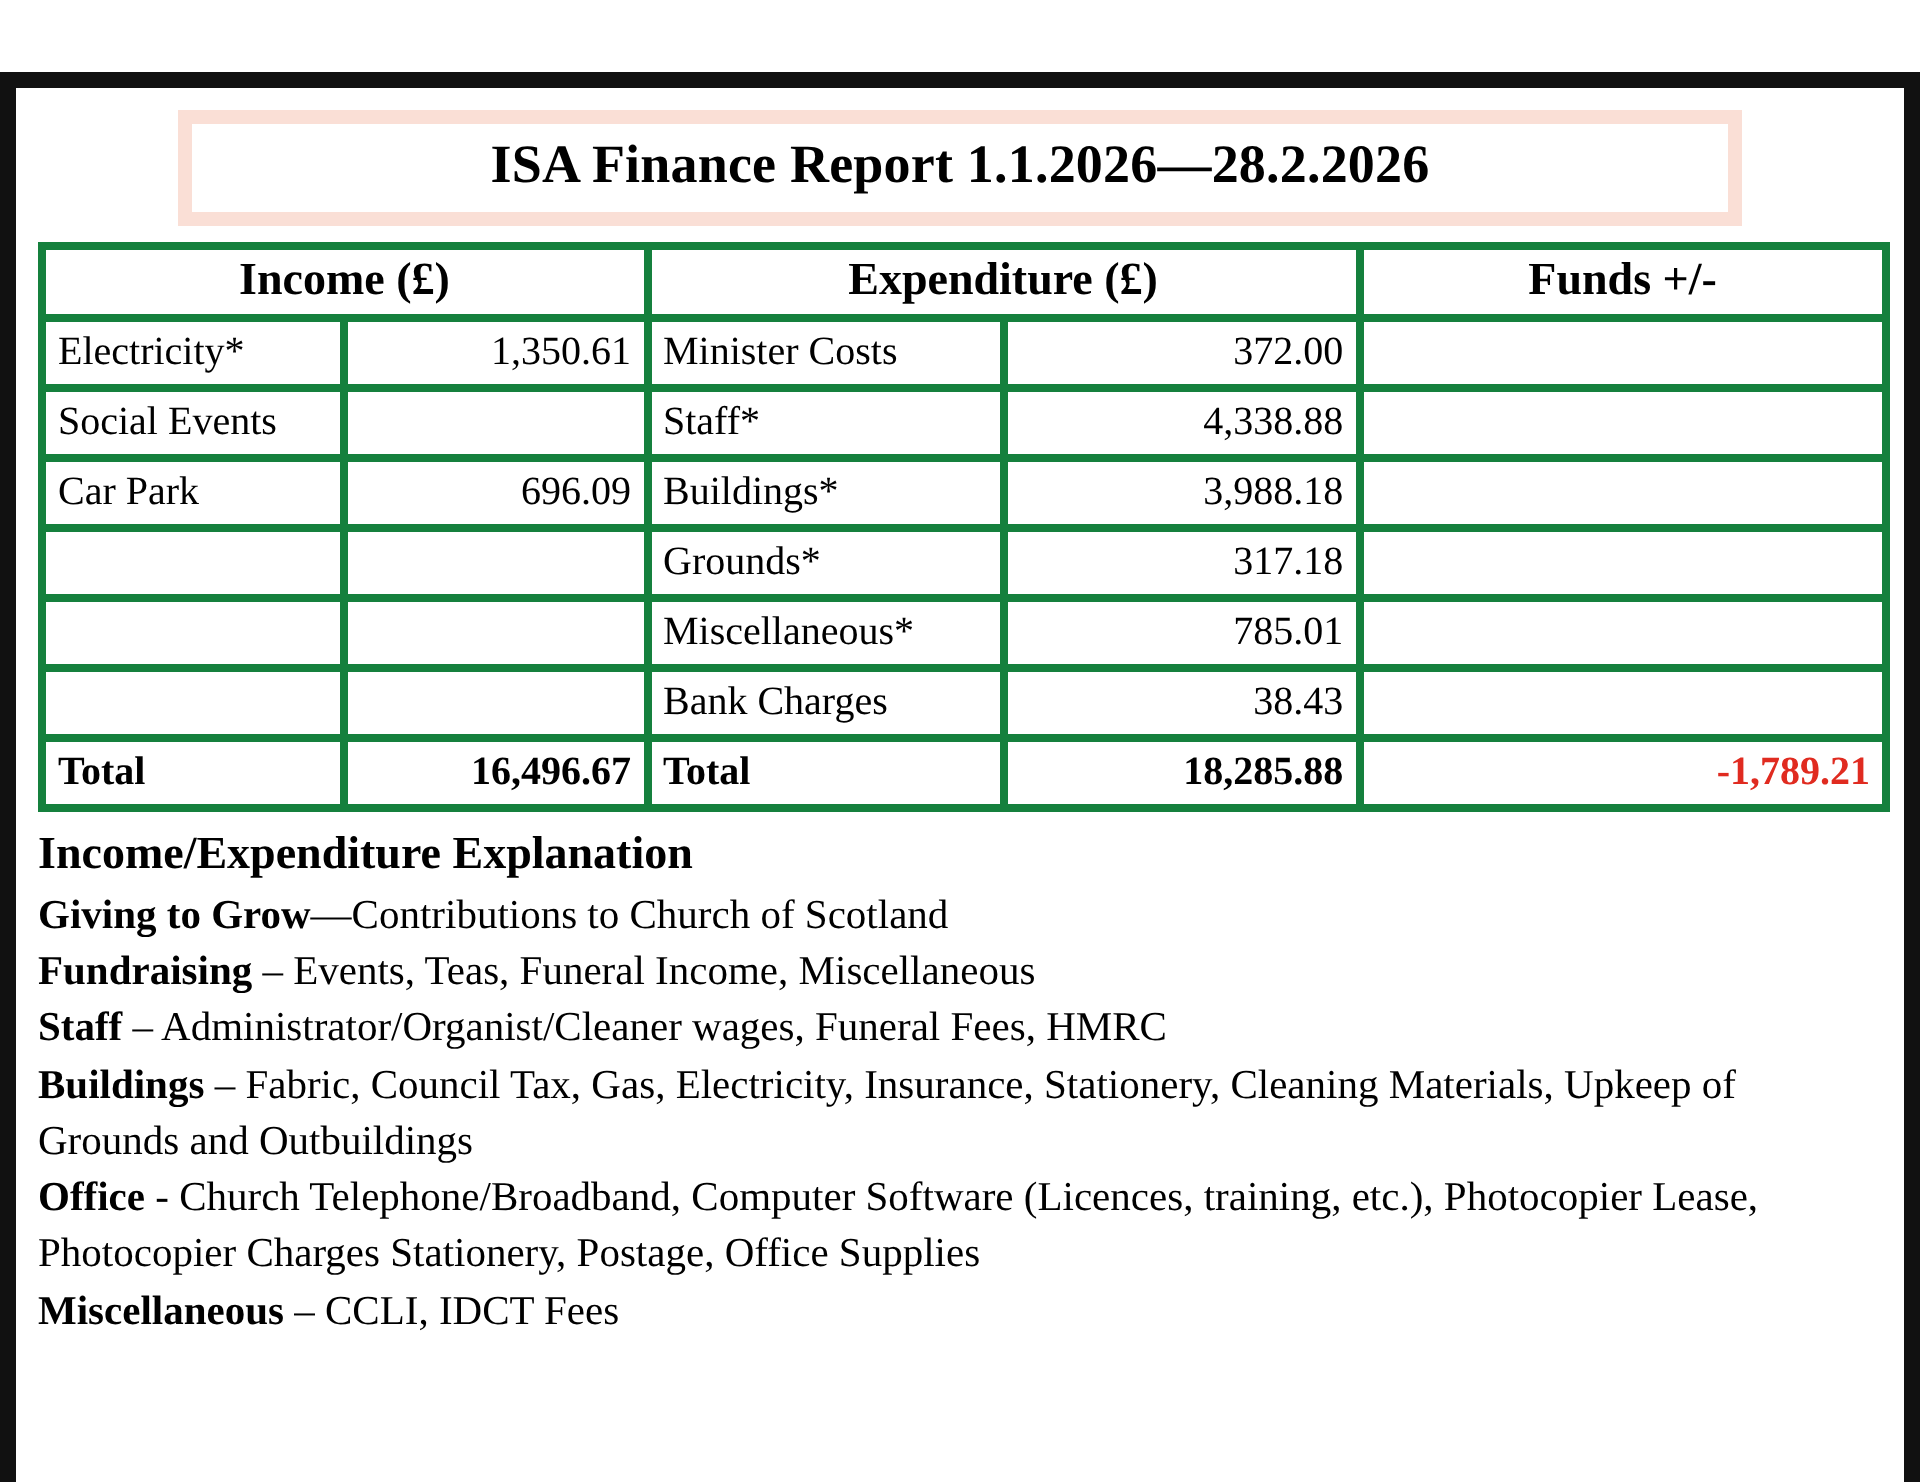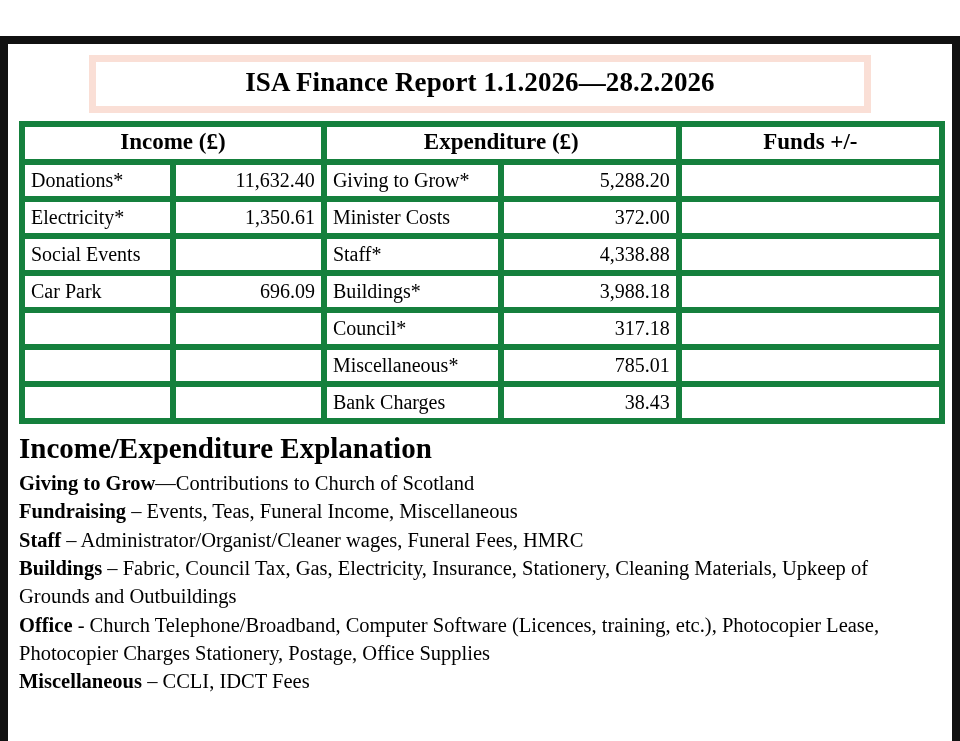--- a/index.html
+++ b/index.html
@@ -59,7 +59,7 @@
     margin: 0 2px;
   }
   .fin-table td, .fin-table th {
-    border: 6px solid #15803d;
+    border: 4px solid #15803d;
     padding: 2px 6px;
     font-size: 20px;
     line-height: 1.22;

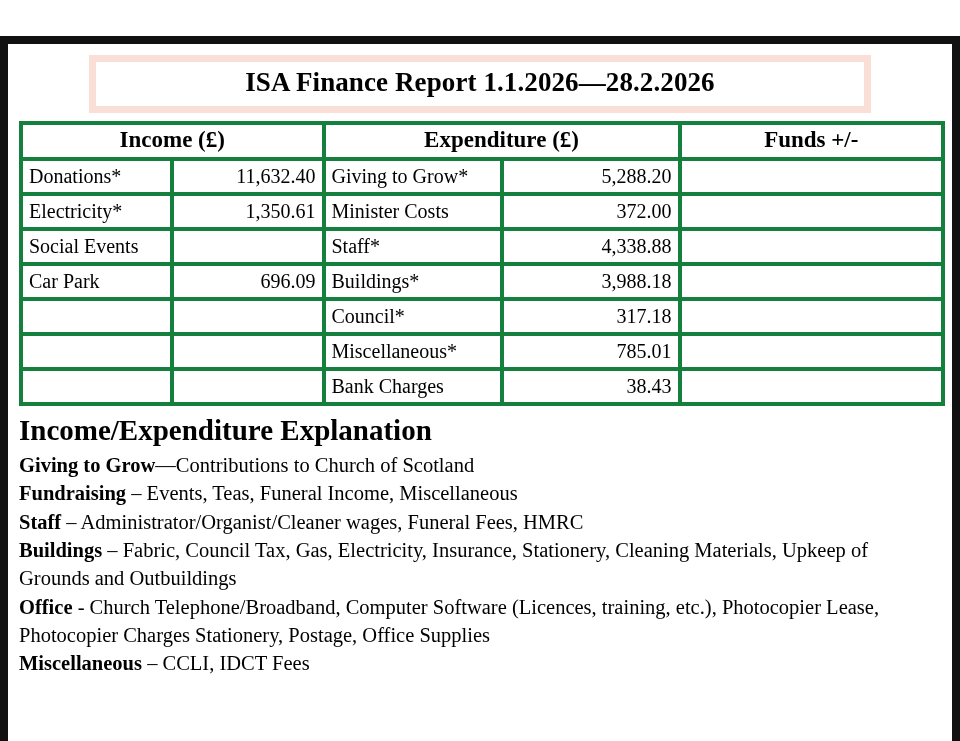--- a/index.html
+++ b/index.html
@@ -131,13 +131,6 @@
       </thead>
       <tbody id="table-body">
           <tr>
-            <td class="col-lbl label">Donations*</td>
-            <td class="col-amt amount">11,632.40</td>
-            <td class="col-lbl2 label">Giving to Grow*</td>
-            <td class="col-amt2 amount">5,288.20</td>
-            <td class="col-funds amount"></td>
-          </tr>
-          <tr>
             <td class="col-lbl label">Electricity*</td>
             <td class="col-amt amount">1,350.61</td>
             <td class="col-lbl2 label">Minister Costs</td>

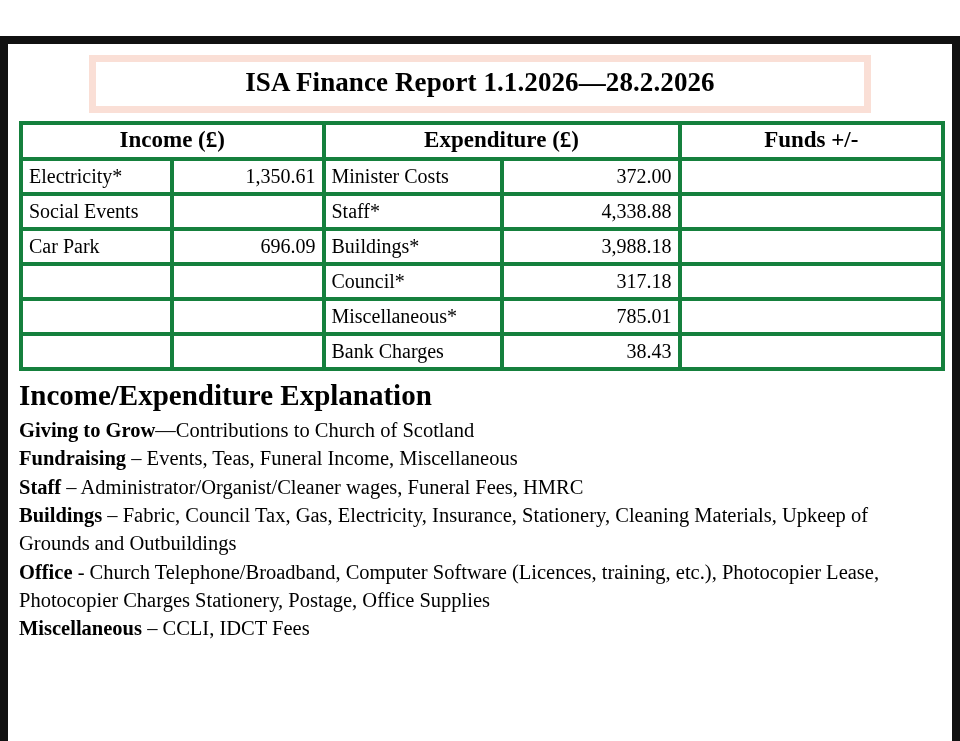--- a/index.html
+++ b/index.html
@@ -154,7 +154,7 @@
           <tr>
             <td class="col-lbl label"></td>
             <td class="col-amt amount"></td>
-            <td class="col-lbl2 label">Council*</td>
+            <td class="col-lbl2 label">Grounds*</td>
             <td class="col-amt2 amount">317.18</td>
             <td class="col-funds amount"></td>
           </tr>

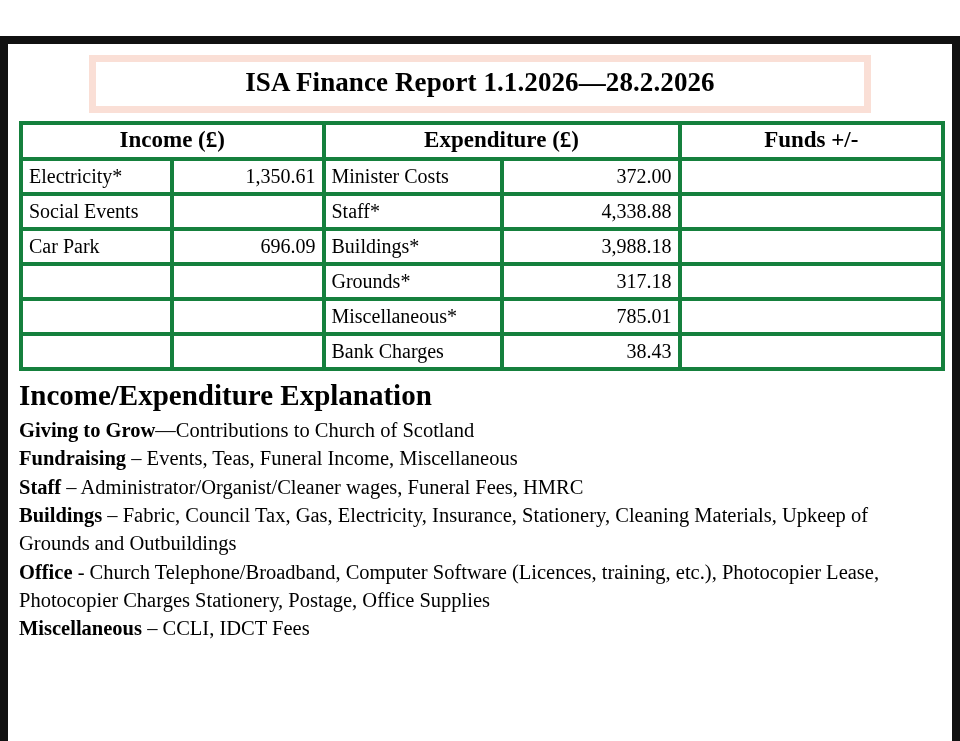--- a/index.html
+++ b/index.html
@@ -171,6 +171,13 @@
             <td class="col-lbl2 label">Bank Charges</td>
             <td class="col-amt2 amount">38.43</td>
             <td class="col-funds amount"></td>
+          </tr>
+          <tr class="total-row">
+            <td class="col-lbl label">Total</td>
+            <td class="col-amt amount">16,496.67</td>
+            <td class="col-lbl2 label">Total</td>
+            <td class="col-amt2 amount">18,285.88</td>
+            <td class="col-funds funds-neg" style="color: rgb(224, 43, 32);">-1,789.21</td>
           </tr>
         </tbody>
     </table>

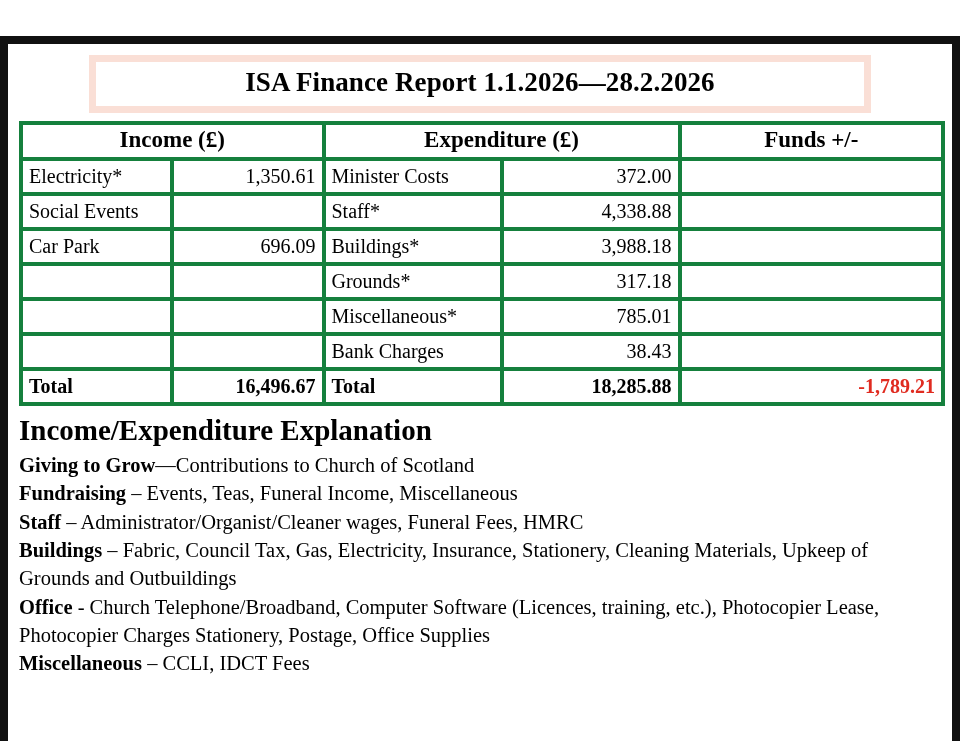--- a/index.html
+++ b/index.html
@@ -98,7 +98,7 @@
   }
   .explain-heading {
     font-weight: bold;
-    font-size: 29px;
+    font-size: 23px;
     line-height: 1.22;
     margin-bottom: 3px;
   }

